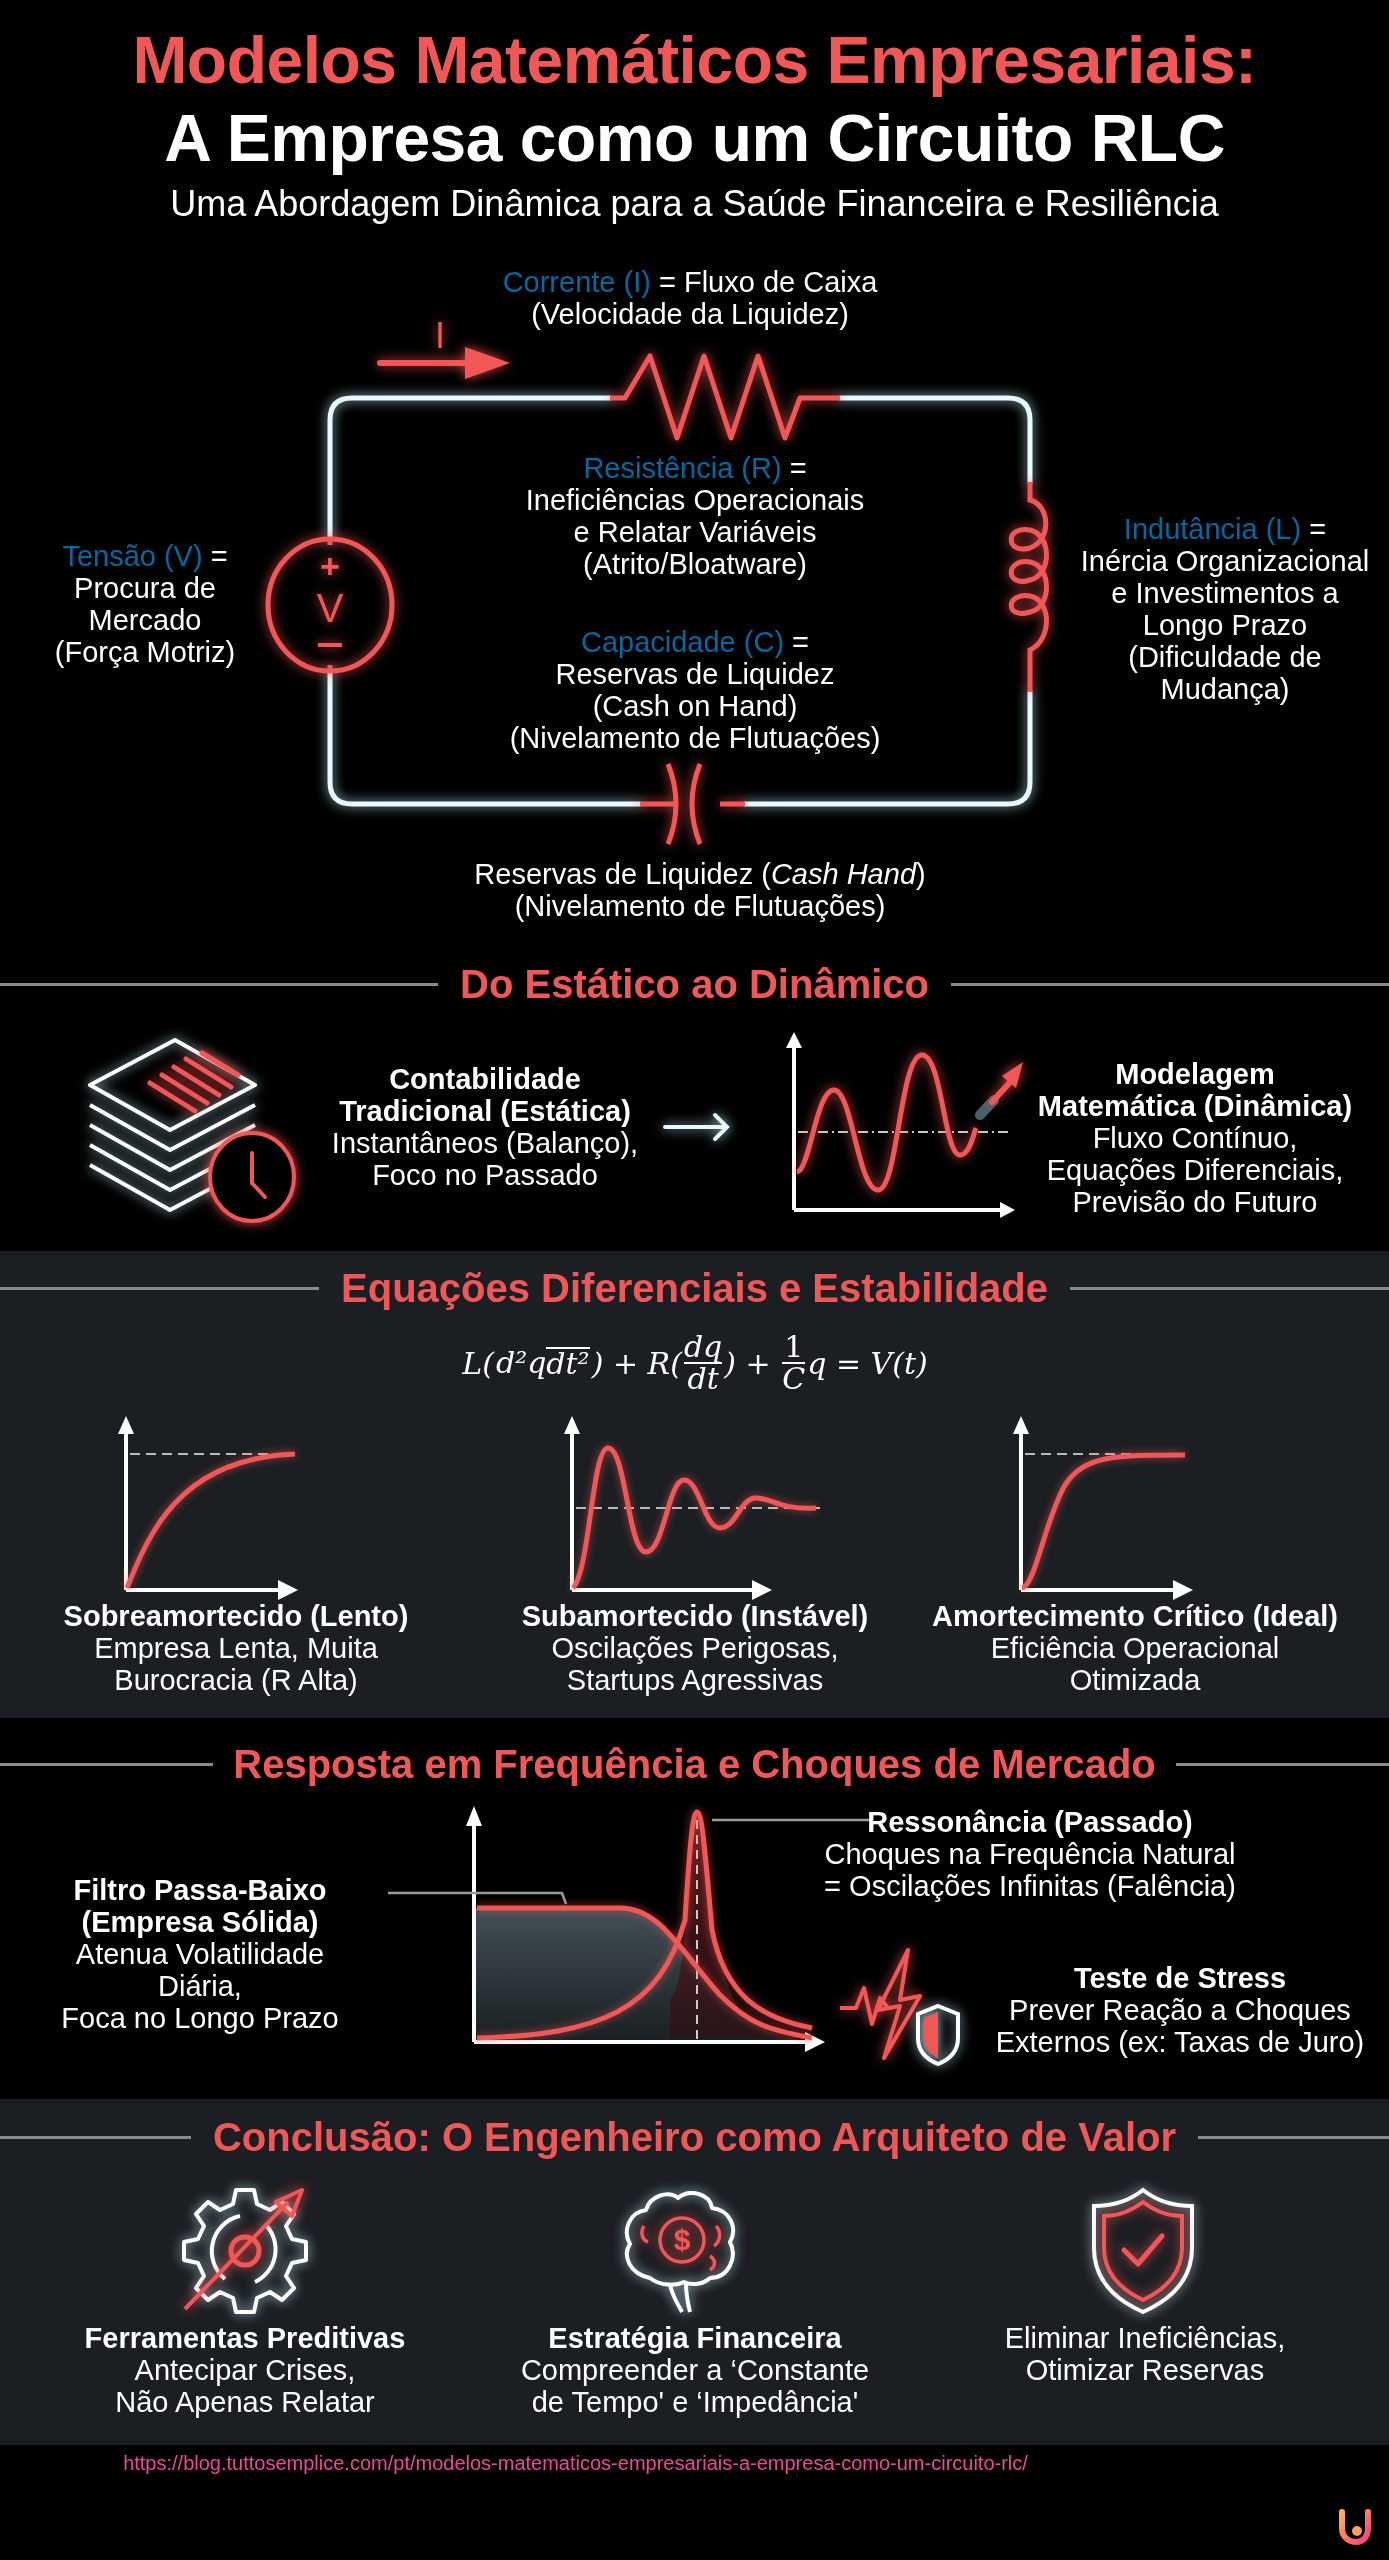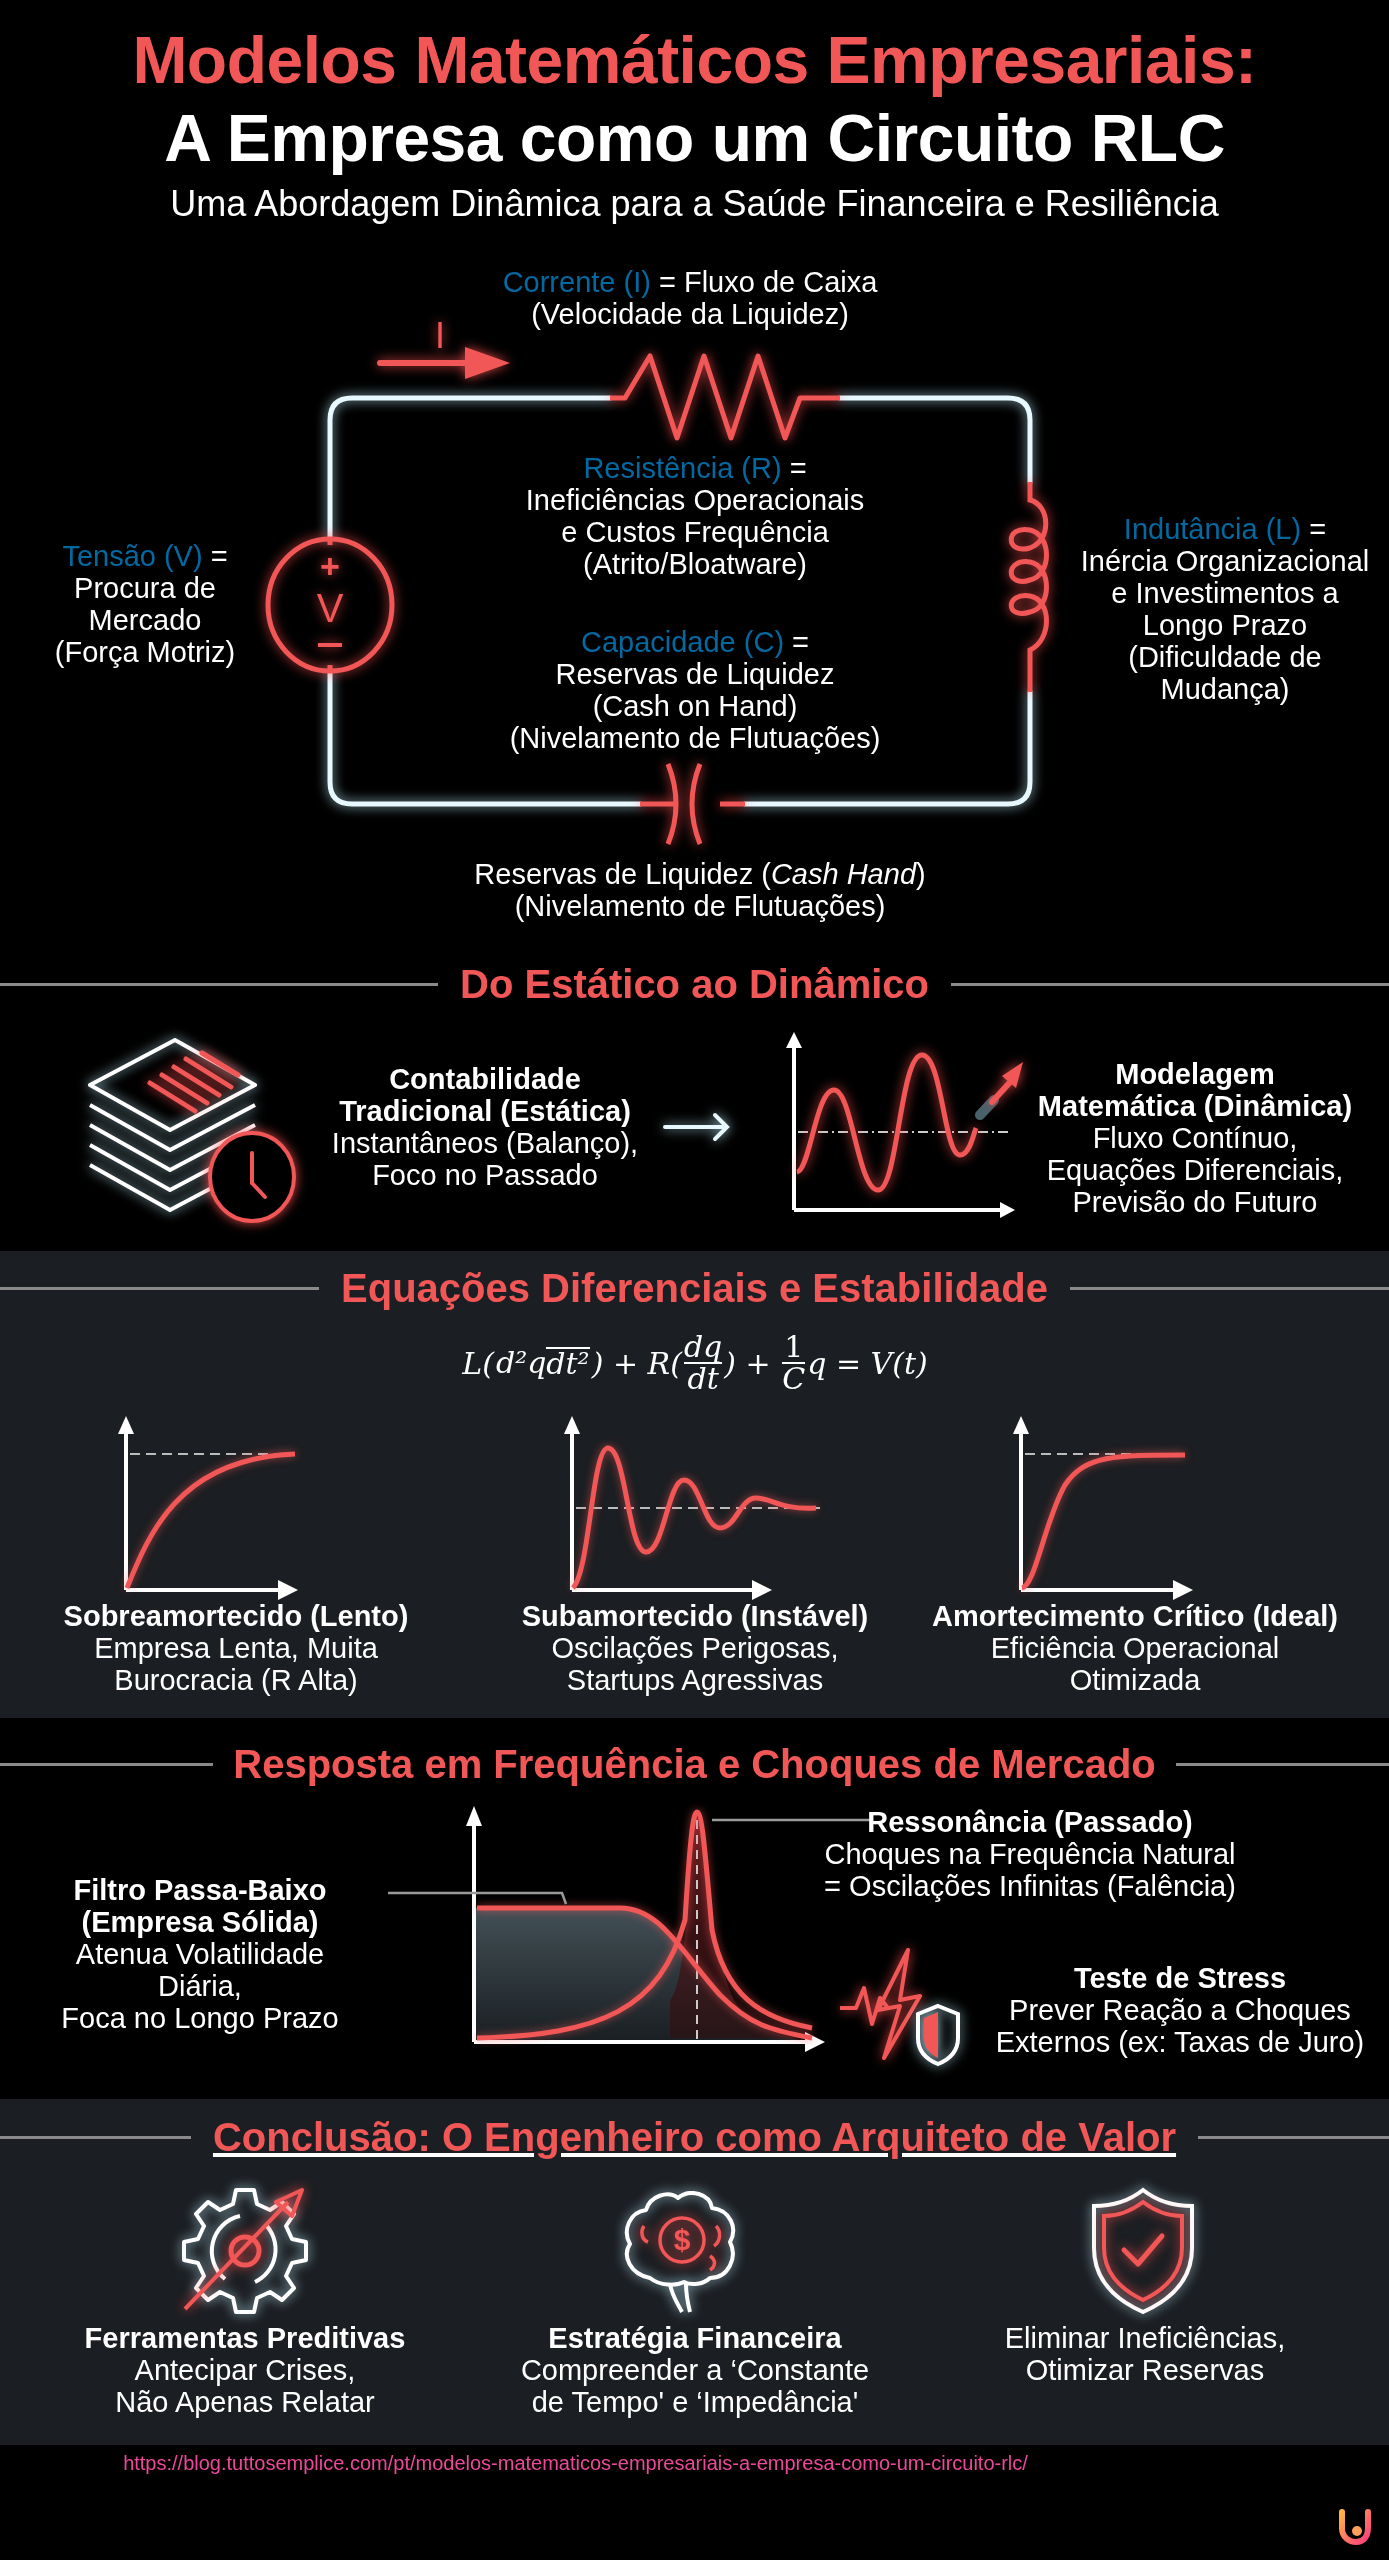--- a/index.html
+++ b/index.html
@@ -79,7 +79,7 @@
 <div class="abs c label" style="left:460px;top:452px;width:470px;">
   <div><span class="h">Resistência (R)</span><span> =</span></div>
   <div>Ineficiências Operacionais</div>
-  <div>e Custos Frequência</div>
+  <div>e Relatar Variáveis</div>
   <div>(Atrito/Bloatware)</div>
 </div>
 

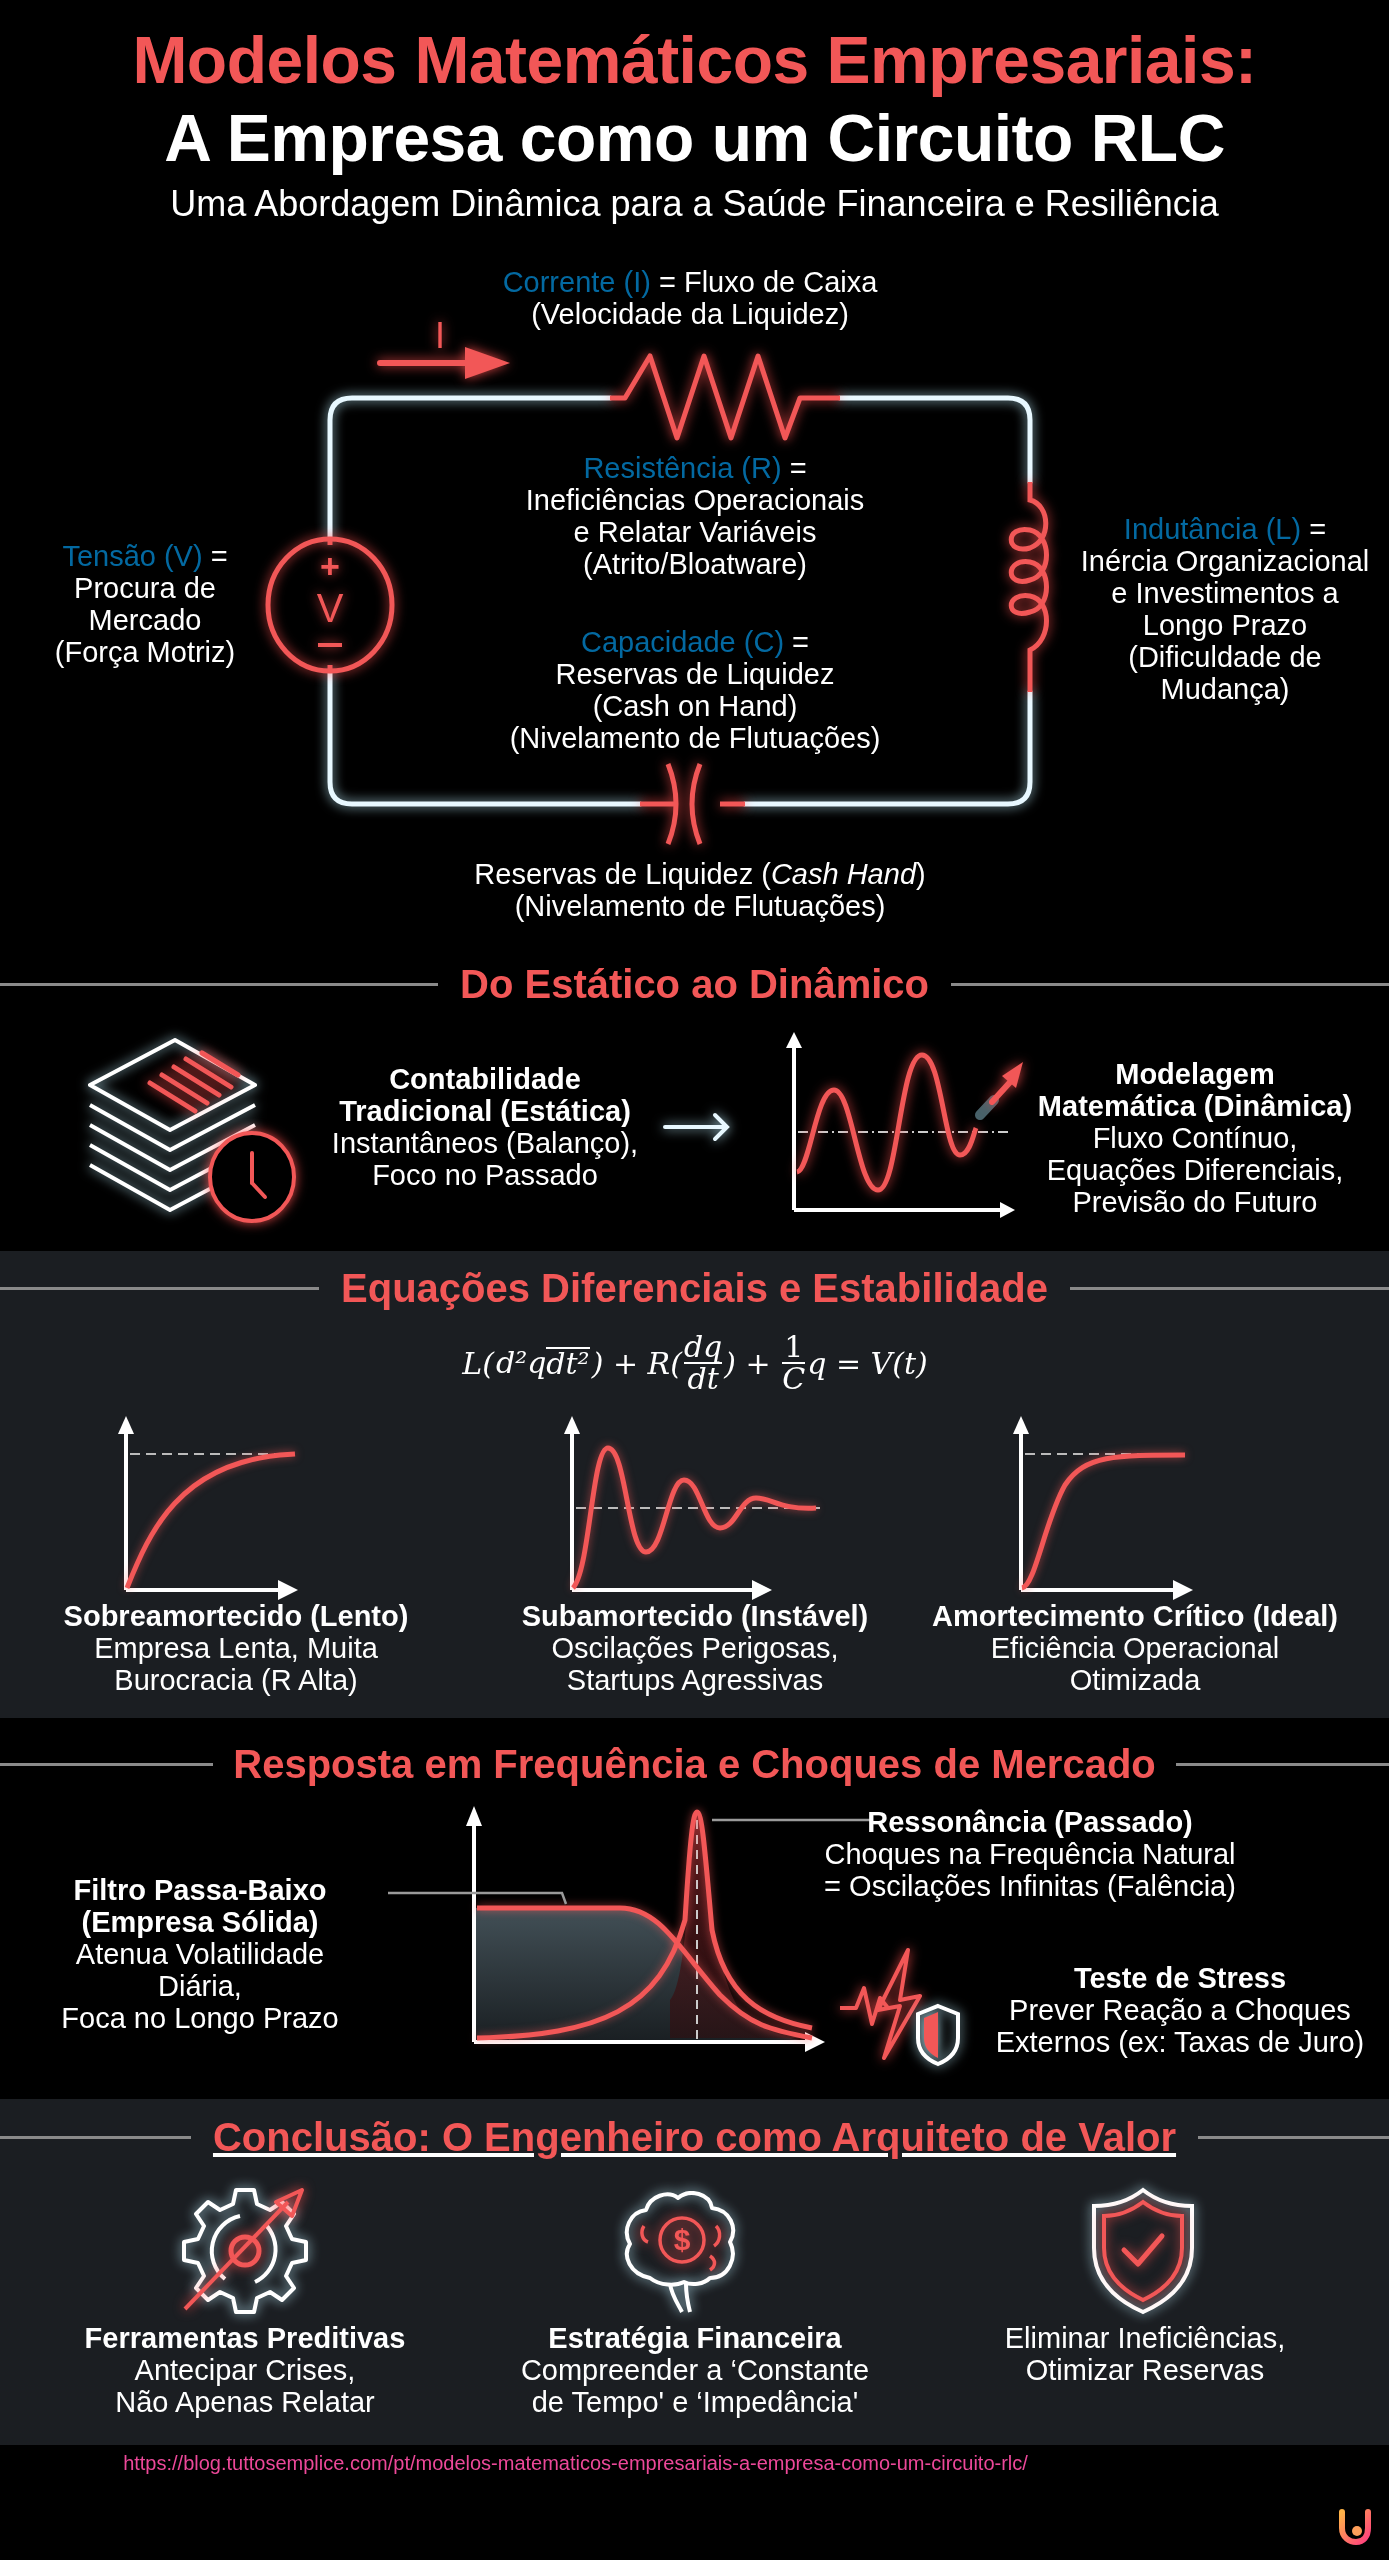--- a/index.html
+++ b/index.html
@@ -315,7 +315,7 @@
 
 <div class="sec-bg" style="top:2099px;height:346px;"></div>
 
-<div class="sec-title" style="top:2115px;text-decoration:underline;">
+<div class="sec-title" style="top:2115px;">
   <div class="line"></div>
   <div class="t">Conclusão: O Engenheiro como Arquiteto de Valor</div>
   <div class="line"></div>

